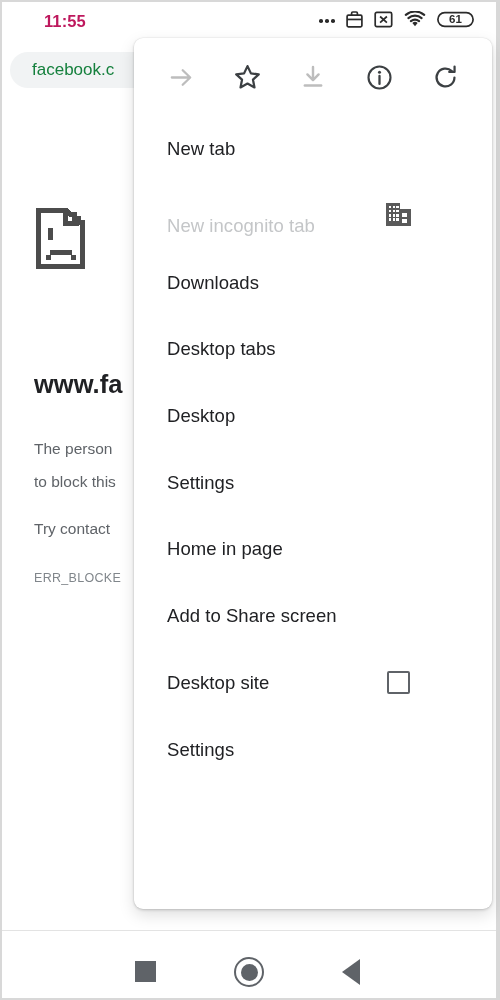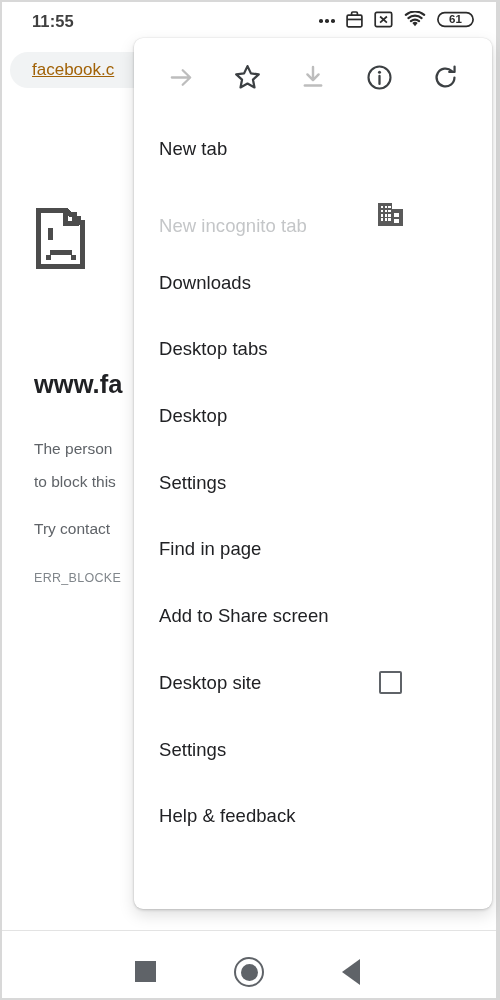--- a/index.html
+++ b/index.html
@@ -21,7 +21,7 @@
     display:flex; align-items:center; background:#fff;
   }
   #clock {
-    margin-left:30px; font-size:16.5px; font-weight:bold; color:#404040;
+    margin-left:42px; font-size:16.5px; font-weight:bold; color:#be185d;
     letter-spacing:0.1px;
   }
   #status-icons {

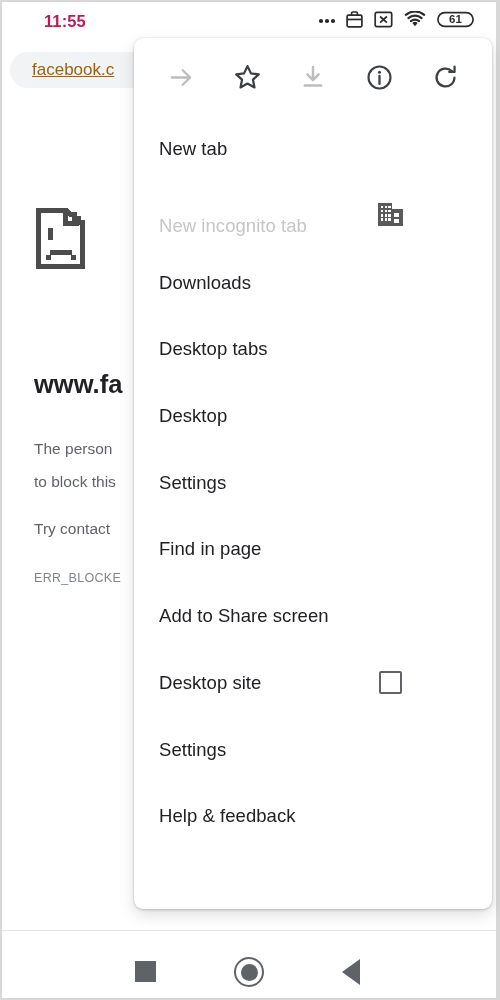--- a/index.html
+++ b/index.html
@@ -37,7 +37,7 @@
     position:absolute; left:8px; top:12px; height:36px; width:200px;
     background:#f1f3f4; border-radius:18px;
     display:flex; align-items:center; padding-left:22px;
-    font-size:17px; color:#a16207; white-space:nowrap; overflow:hidden;text-decoration:underline;
+    font-size:17px; color:#15803d; white-space:nowrap; overflow:hidden;
   }
   #sadface { position:absolute; left:32px; top:168px; }
   #err-head {

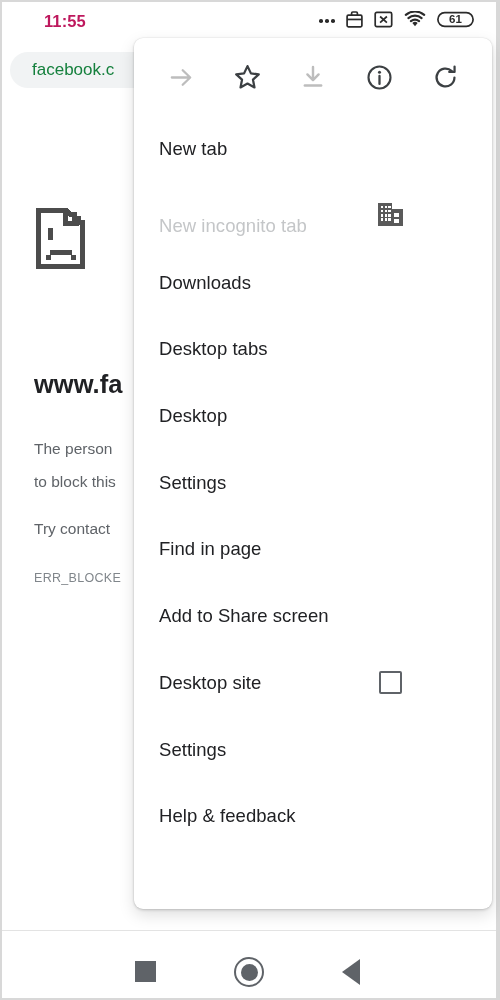--- a/index.html
+++ b/index.html
@@ -72,7 +72,7 @@
     padding:0 14px;
   }
   .hicon { width:46px; height:46px; display:flex; align-items:center; justify-content:center; }
-  #menu-items { position:absolute; left:0; top:78px; width:301px; }
+  #menu-items { position:absolute; left:8px; top:78px; width:301px; }
   .mi {
     position:relative; height:66.7px;
     display:flex; align-items:center; padding:0 20px 0 25px;

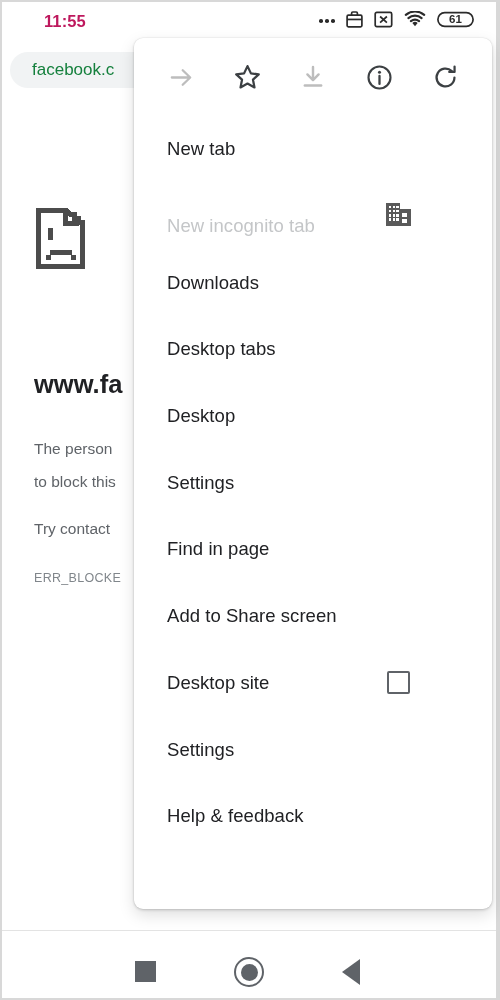--- a/index.html
+++ b/index.html
@@ -269,7 +269,7 @@
 
 
       <div class="mi">
-        <span class="mi-label">Find in page</span>
+        <span class="mi-label">Home in page</span>
       </div>
 
       <div class="mi">

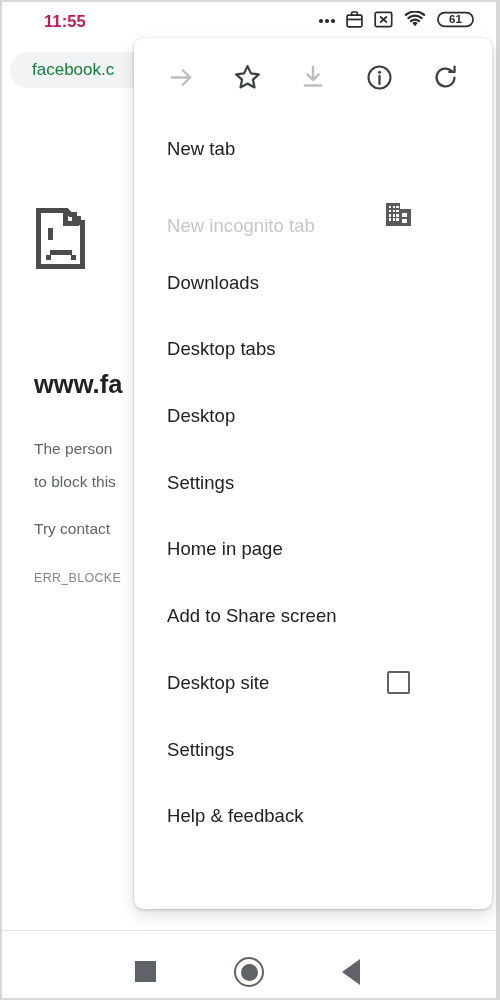--- a/index.html
+++ b/index.html
@@ -287,9 +287,6 @@
         <span class="mi-label">Settings</span>
       </div>
 
-      <div class="mi">
-        <span class="mi-label">Help &amp; feedback</span>
-      </div>
 
     </div>
   </div>

